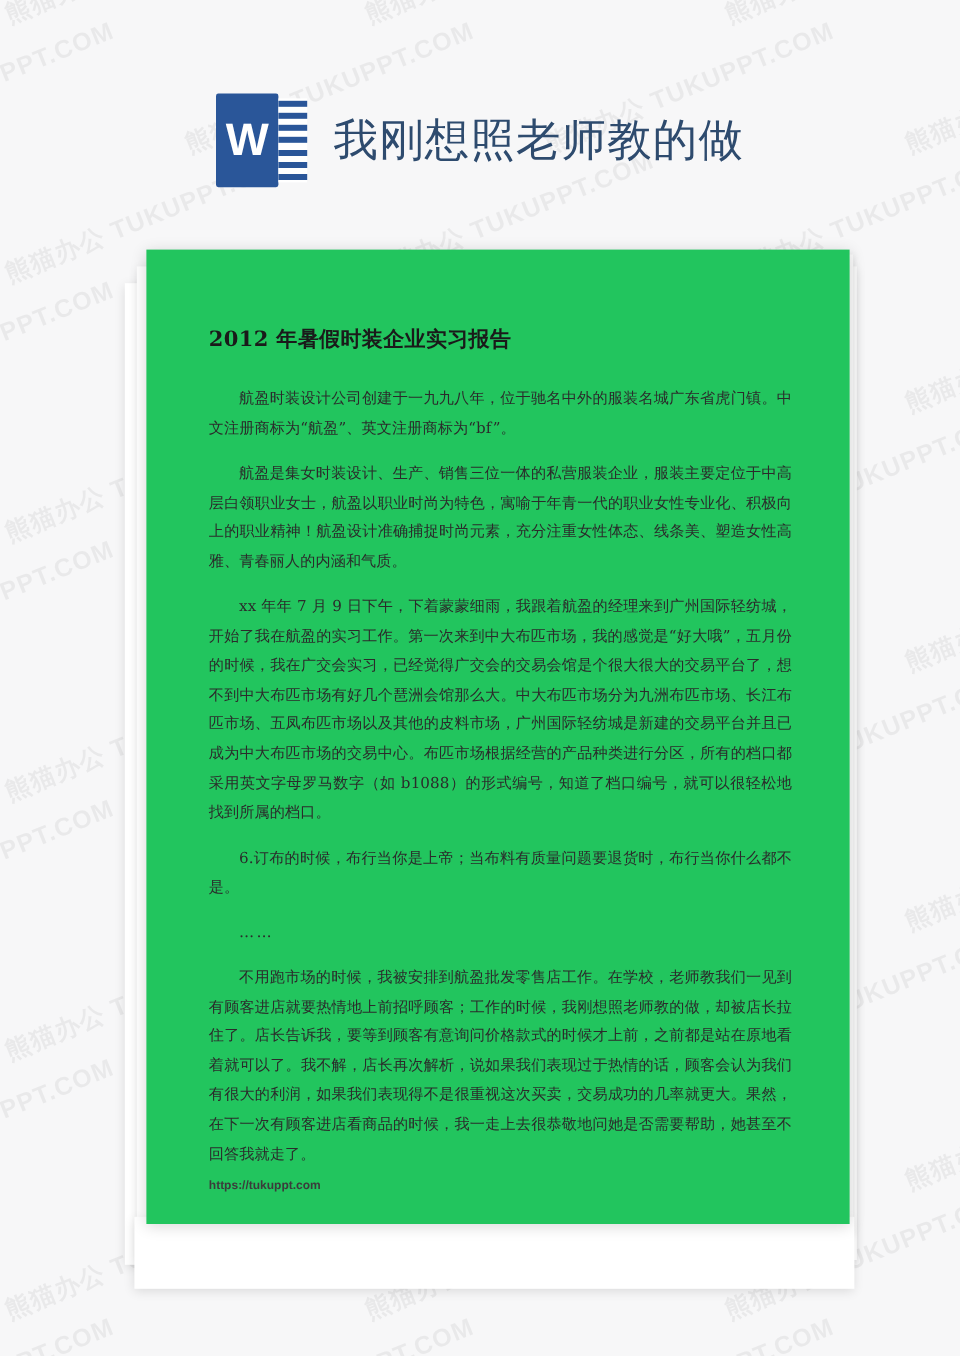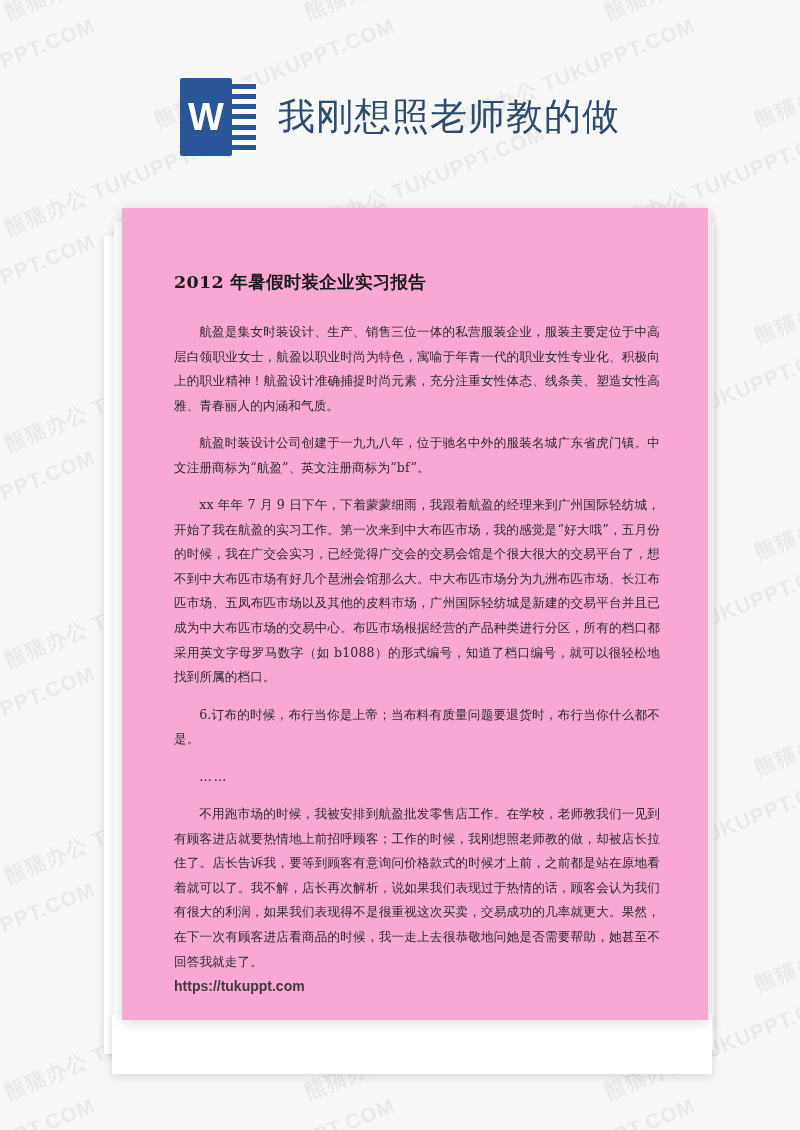--- a/index.html
+++ b/index.html
@@ -152,7 +152,7 @@
     top: 0px;
     width: 586px;
     height: 812px;
-    background: #f9a8d4;
+    background: #22c55e;
     box-shadow: 0 2px 12px rgba(0,0,0,0.16);
     box-sizing: border-box;
     padding: 62px 48px 20px 52px;

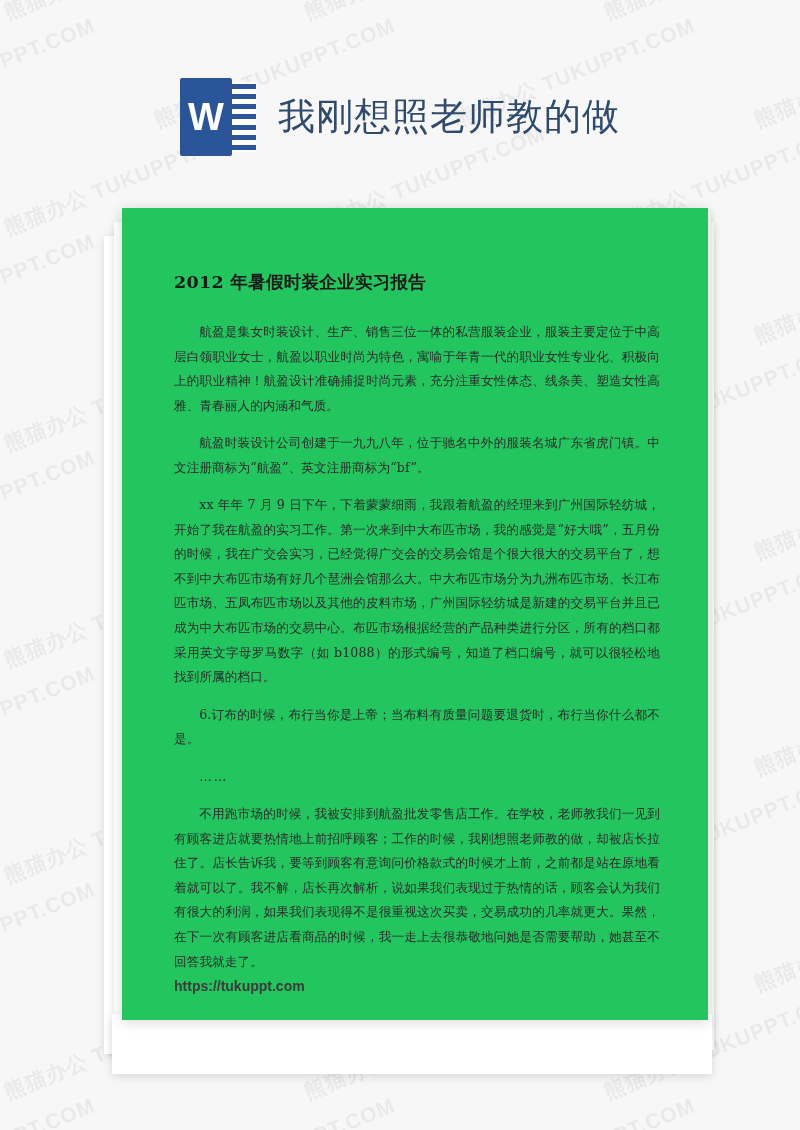--- a/index.html
+++ b/index.html
@@ -264,8 +264,8 @@
 
   <div class="page">
     <h1 class="doc-title">2012 年暑假时装企业实习报告</h1>
+    <p class="para">航盈时装设计公司创建于一九九八年，位于驰名中外的服装名城广东省虎门镇。中文注册商标为“航盈”、英文注册商标为“bf”。</p>
     <p class="para">航盈是集女时装设计、生产、销售三位一体的私营服装企业，服装主要定位于中高层白领职业女士，航盈以职业时尚为特色，寓喻于年青一代的职业女性专业化、积极向上的职业精神！航盈设计准确捕捉时尚元素，充分注重女性体态、线条美、塑造女性高雅、青春丽人的内涵和气质。</p>
-    <p class="para">航盈时装设计公司创建于一九九八年，位于驰名中外的服装名城广东省虎门镇。中文注册商标为“航盈”、英文注册商标为“bf”。</p>
     <p class="para">xx 年年 7 月 9 日下午，下着蒙蒙细雨，我跟着航盈的经理来到广州国际轻纺城，开始了我在航盈的实习工作。第一次来到中大布匹市场，我的感觉是“好大哦”，五月份的时候，我在广交会实习，已经觉得广交会的交易会馆是个很大很大的交易平台了，想不到中大布匹市场有好几个琶洲会馆那么大。中大布匹市场分为九洲布匹市场、长江布匹市场、五凤布匹市场以及其他的皮料市场，广州国际轻纺城是新建的交易平台并且已成为中大布匹市场的交易中心。布匹市场根据经营的产品种类进行分区，所有的档口都采用英文字母罗马数字（如 b1088）的形式编号，知道了档口编号，就可以很轻松地找到所属的档口。</p>
     <p class="para">6.订布的时候，布行当你是上帝；当布料有质量问题要退货时，布行当你什么都不是。</p>
     <p class="para ellipsis">……</p>

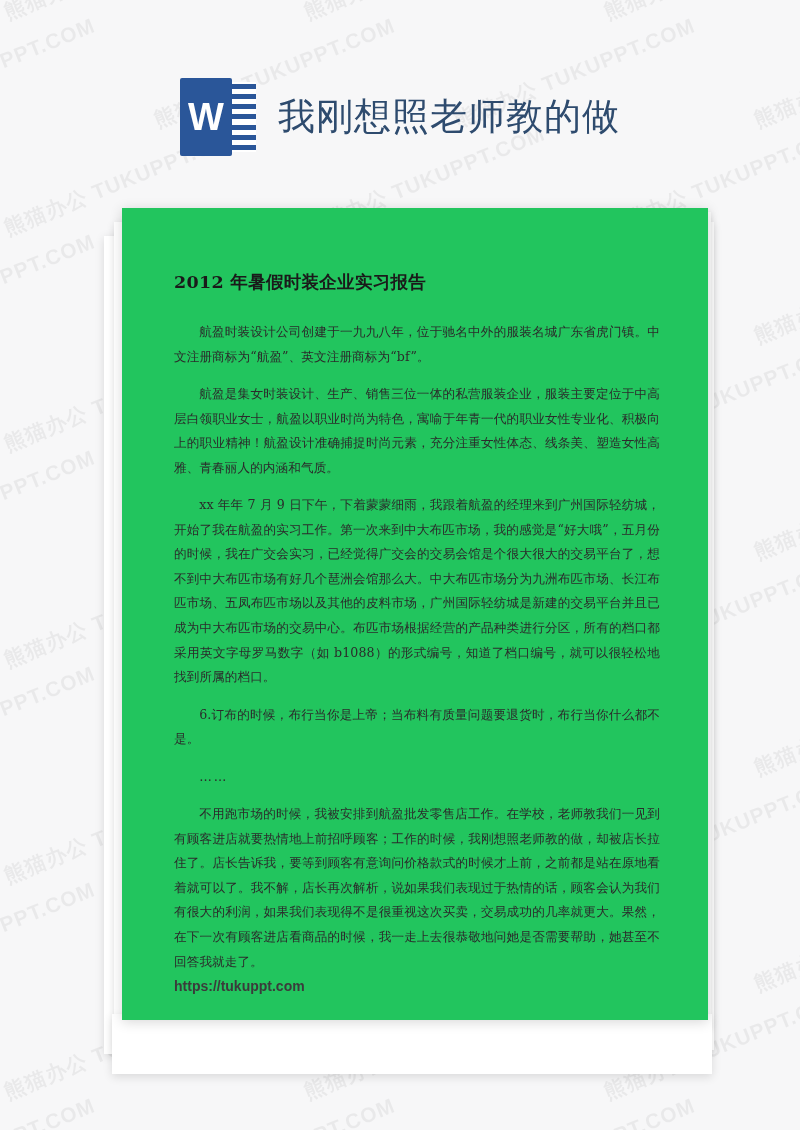--- a/index.html
+++ b/index.html
@@ -184,7 +184,7 @@
     position: absolute;
     left: 52px;
     bottom: 26px;
-    font-size: 14px;
+    font-size: 10px;
     color: #3b3b3b;
     font-weight: bold;
     font-family: "Liberation Sans", sans-serif;

